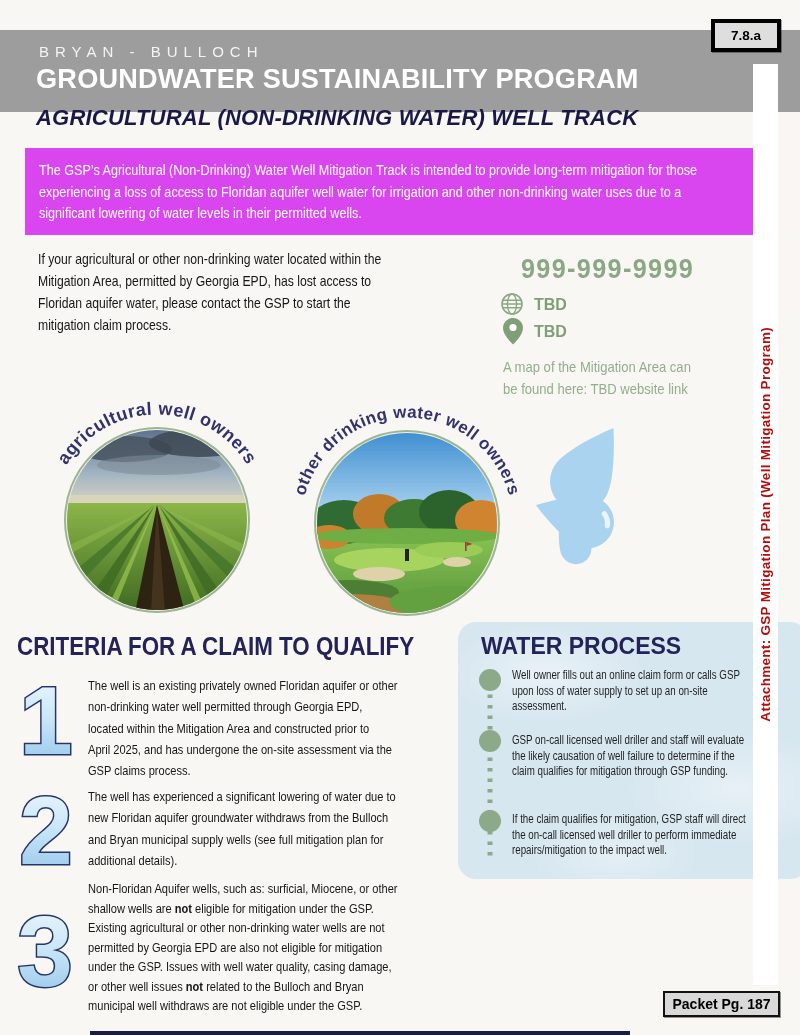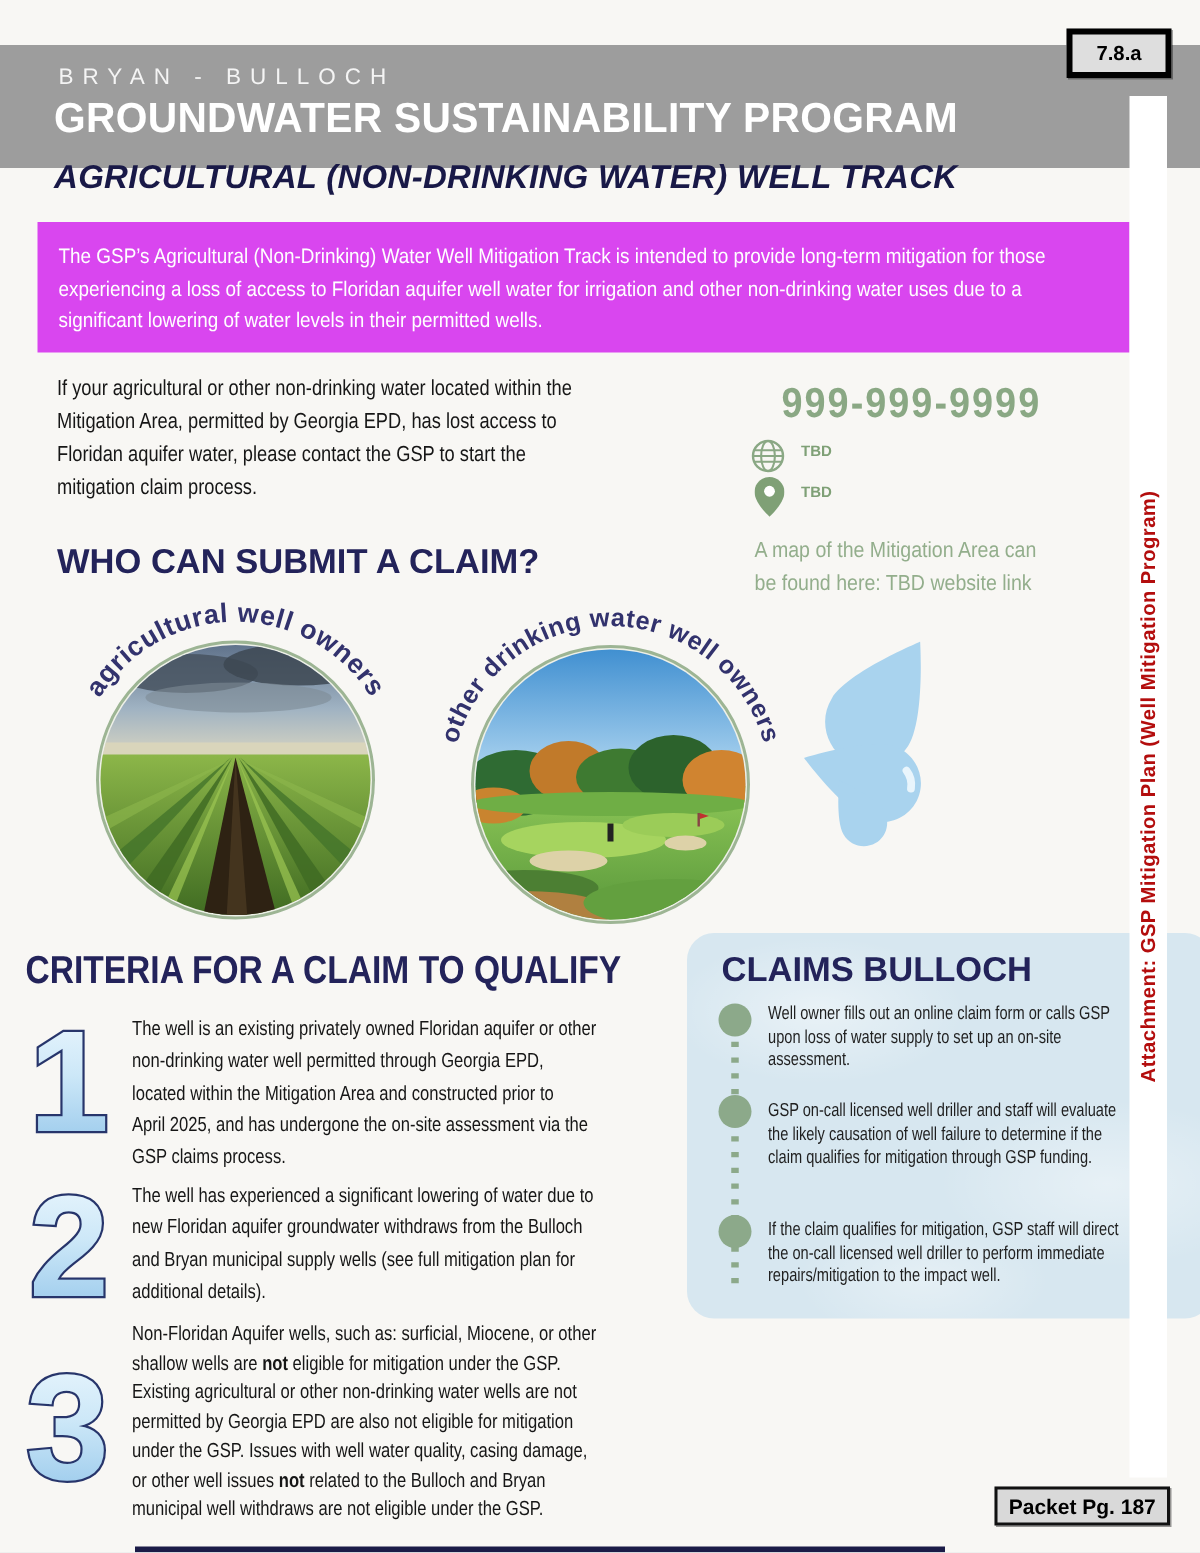--- a/index.html
+++ b/index.html
@@ -33,7 +33,7 @@
 
   
   .phone{left:521px;top:253px;font-size:28px;font-weight:900;letter-spacing:1.5px;color:#8aa884;}
-  .tbd-label{font-size:10px;color:#7fa076;font-weight:bold;}
+  .tbd-label{font-size:16px;color:#7fa076;font-weight:bold;}
   .map-note{left:503px;top:356px;font-size:14.5px;line-height:22px;color:#93ae8c;}
 
   .who-heading{left:38px;top:361px;font-size:23px;font-weight:800;color:#23235a;}

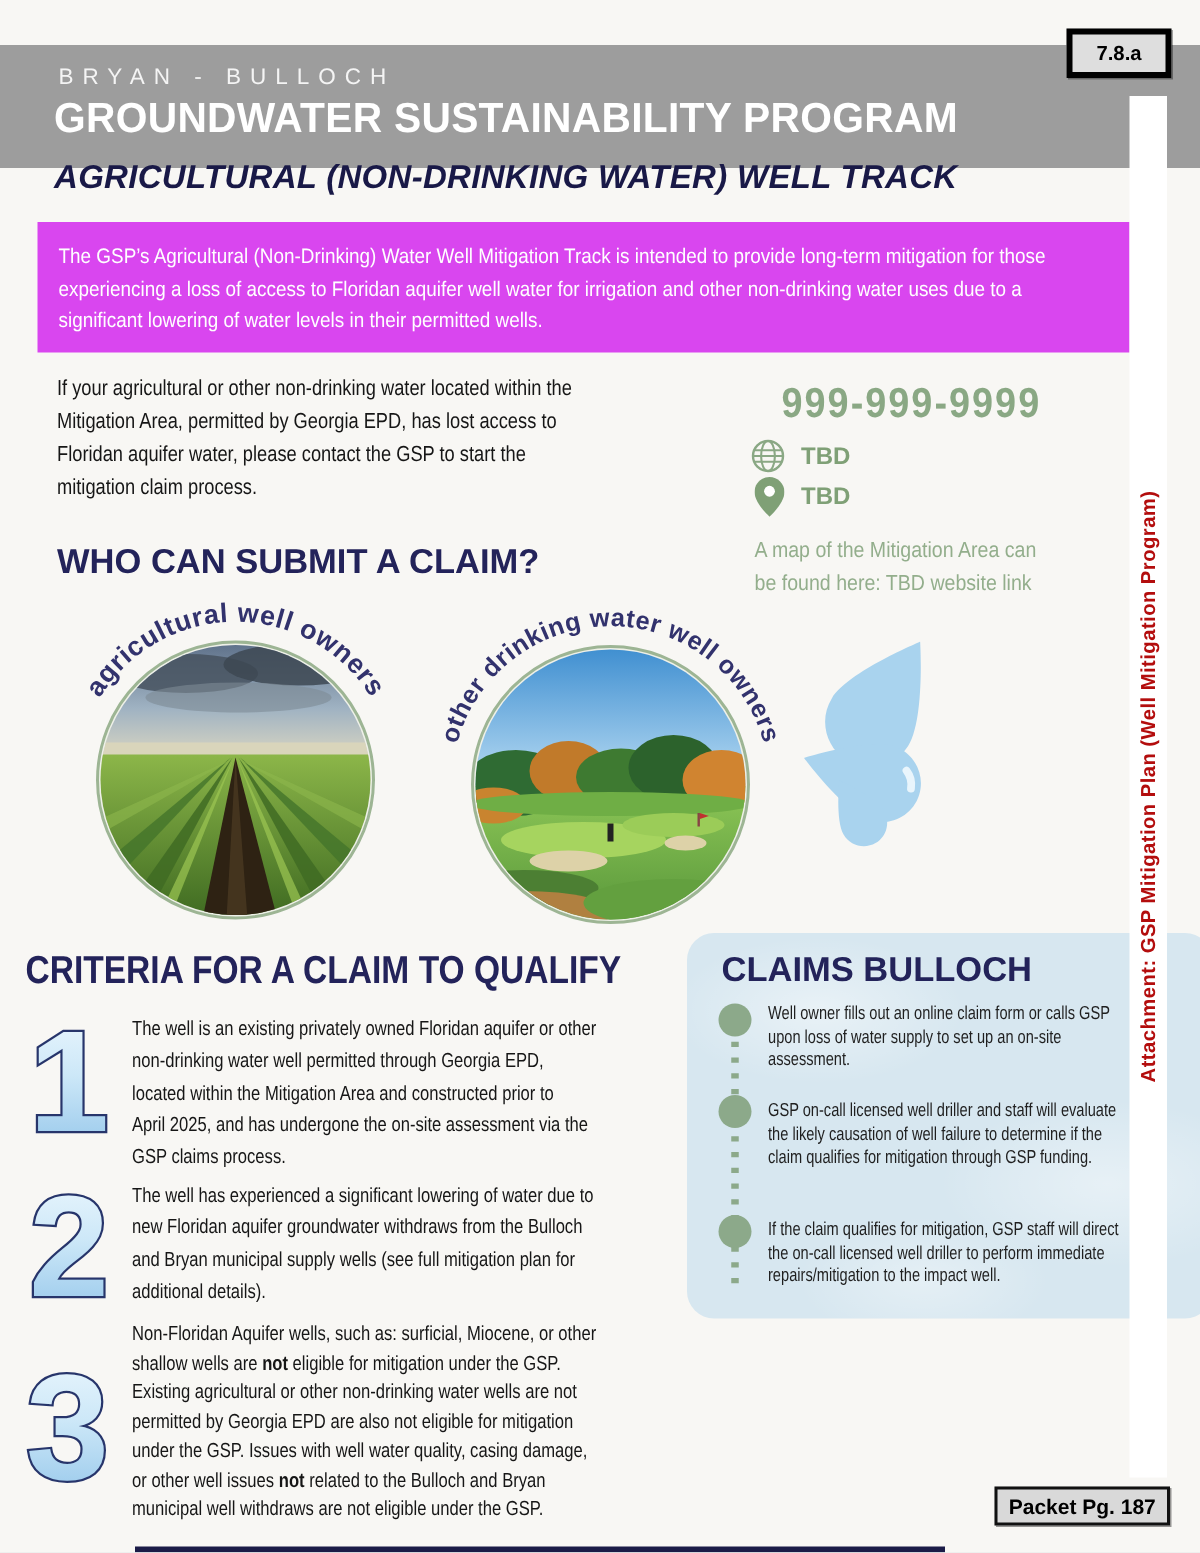--- a/index.html
+++ b/index.html
@@ -104,7 +104,6 @@
   <div class="abs map-note pre sx90">A map of the Mitigation Area can
 be found here: TBD website link</div>
 
-  <div class="abs who-heading">WHO CAN SUBMIT A CLAIM?</div>
 
   <svg class="abs" style="left:39px;top:399px" width="236" height="236" viewBox="0 0 236 236">
     <defs>

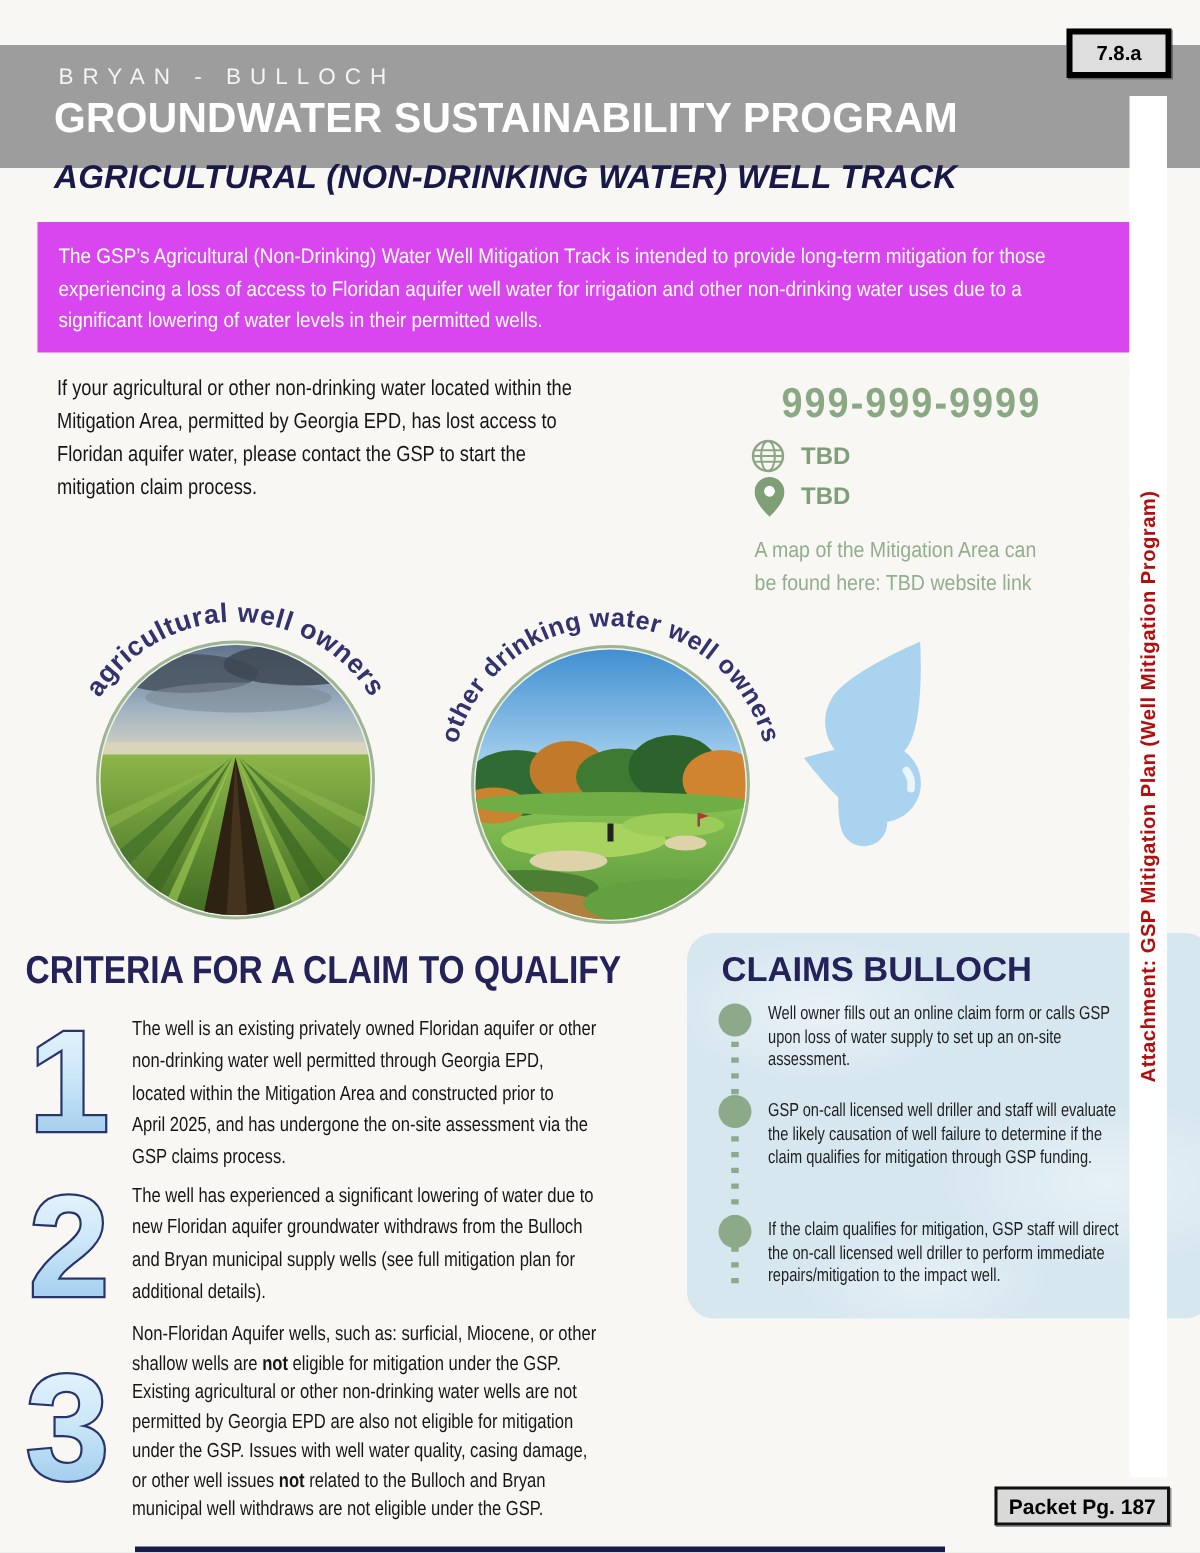--- a/index.html
+++ b/index.html
@@ -255,7 +255,7 @@
 municipal well withdraws are not eligible under the GSP.</span></div>
 
   <div class="abs claims-panel"></div>
-  <div class="abs claims-heading">CLAIMS BULLOCH</div>
+  <div class="abs claims-heading">WATER PROCESS</div>
 
   <svg class="abs" style="left:477px;top:664px;z-index:2" width="26" height="205" viewBox="0 0 26 205">
     <line x1="13" y1="20" x2="13" y2="198" stroke="#8ca98a" stroke-width="5" stroke-dasharray="3.5,7"></line>

